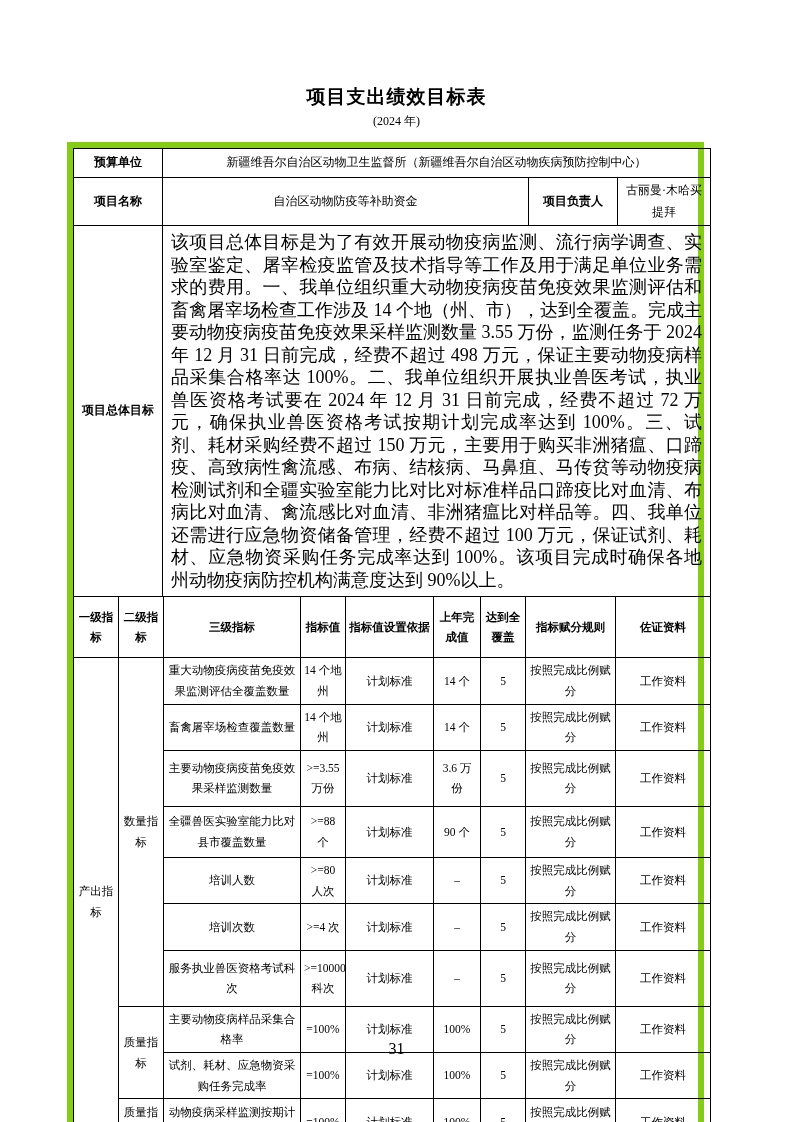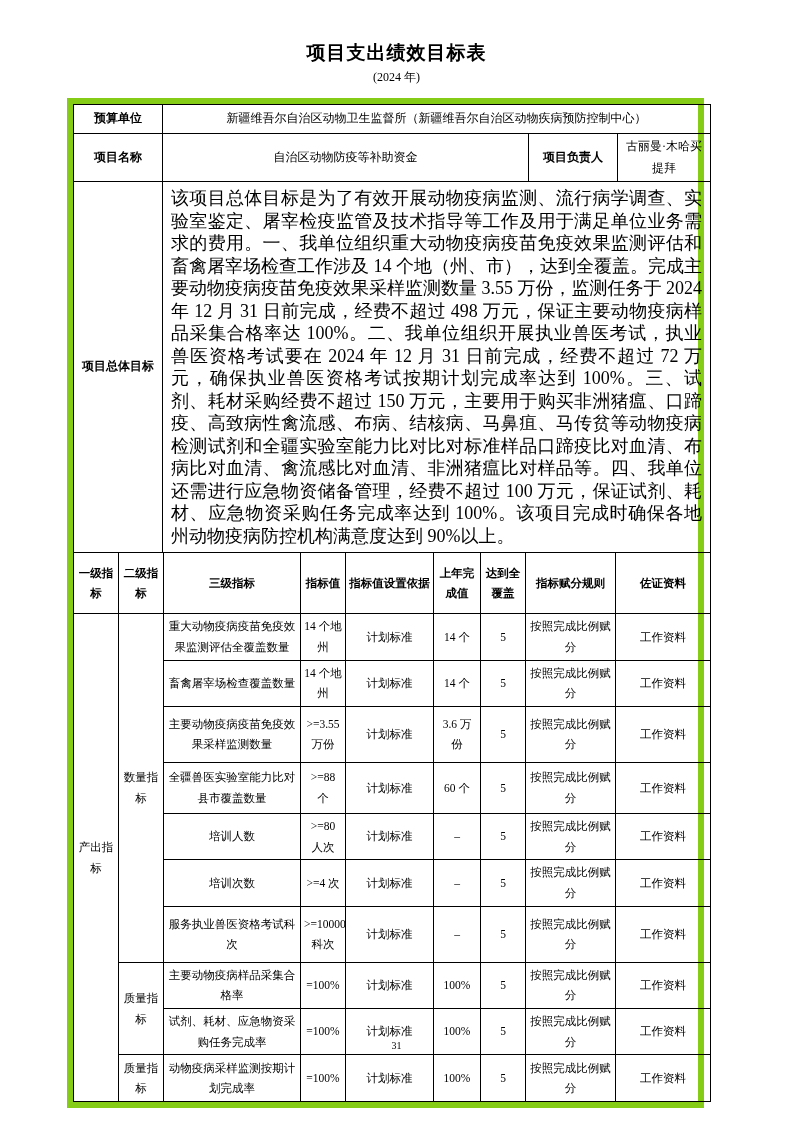--- a/index.html
+++ b/index.html
@@ -11,7 +11,7 @@
     position: relative;
   }
   .doc-title {
-    padding-top: 40px;
+    padding-top: 84px;
     text-align: center;
     font-size: 19px;
     font-weight: bold;

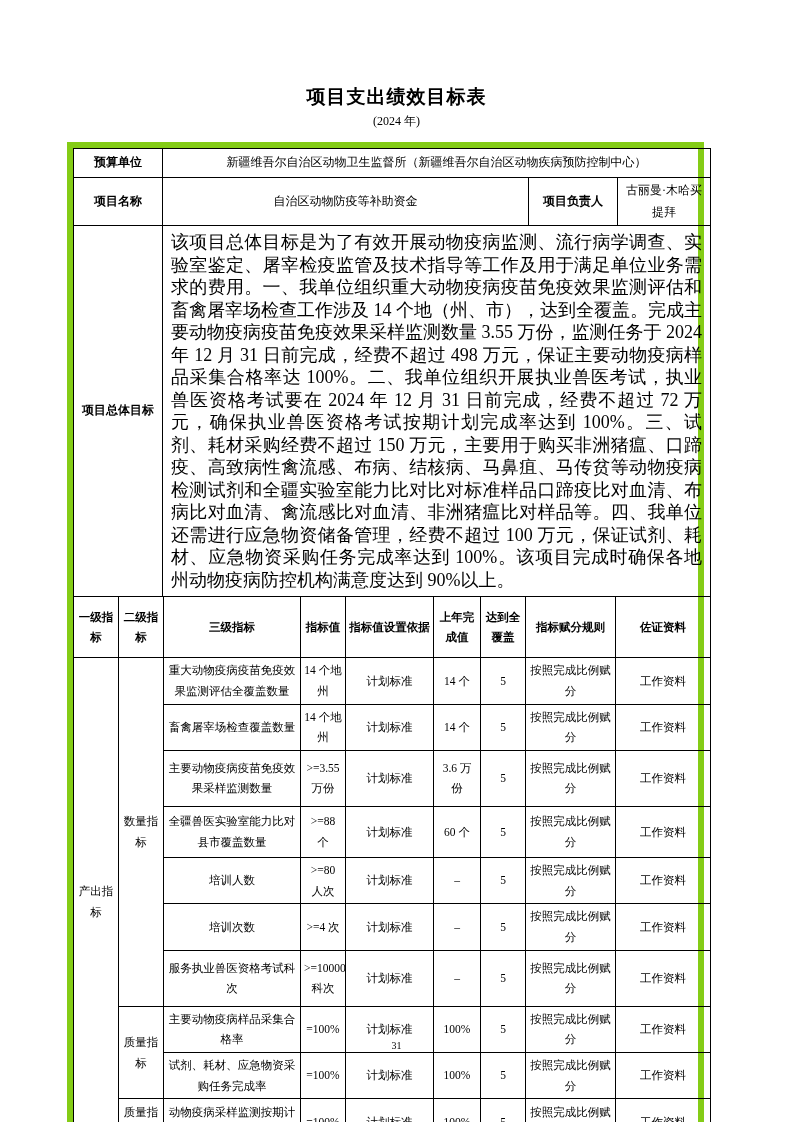--- a/index.html
+++ b/index.html
@@ -152,7 +152,7 @@
       <td>全疆兽医实验室能力比对县市覆盖数量</td>
       <td>&gt;=88 个</td>
       <td>计划标准</td>
-      <td>60 个</td>
+      <td>90 个</td>
       <td>5</td>
       <td>按照完成比例赋分</td>
       <td>工作资料</td>

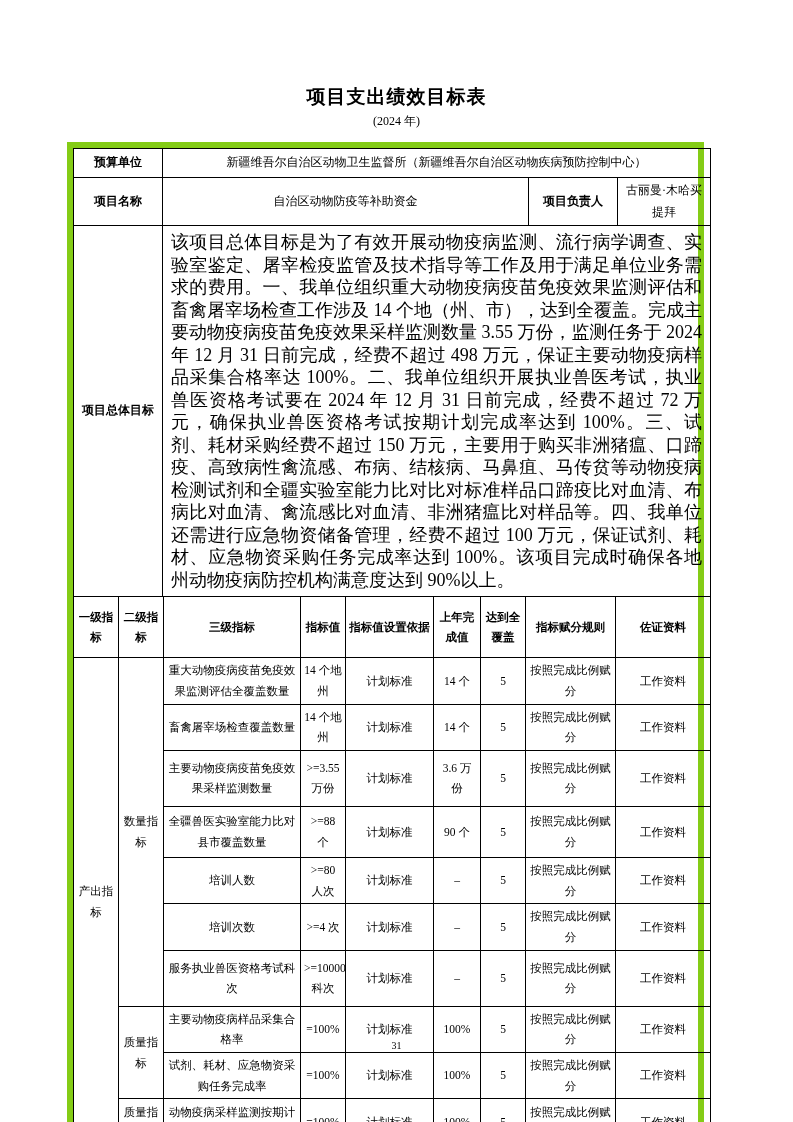--- a/index.html
+++ b/index.html
@@ -55,7 +55,7 @@
     left: 0; right: 0;
     top: 1040px;
     text-align: center;
-    font-size: 10px;
+    font-size: 16px;
   }
 </style>
 </head>

